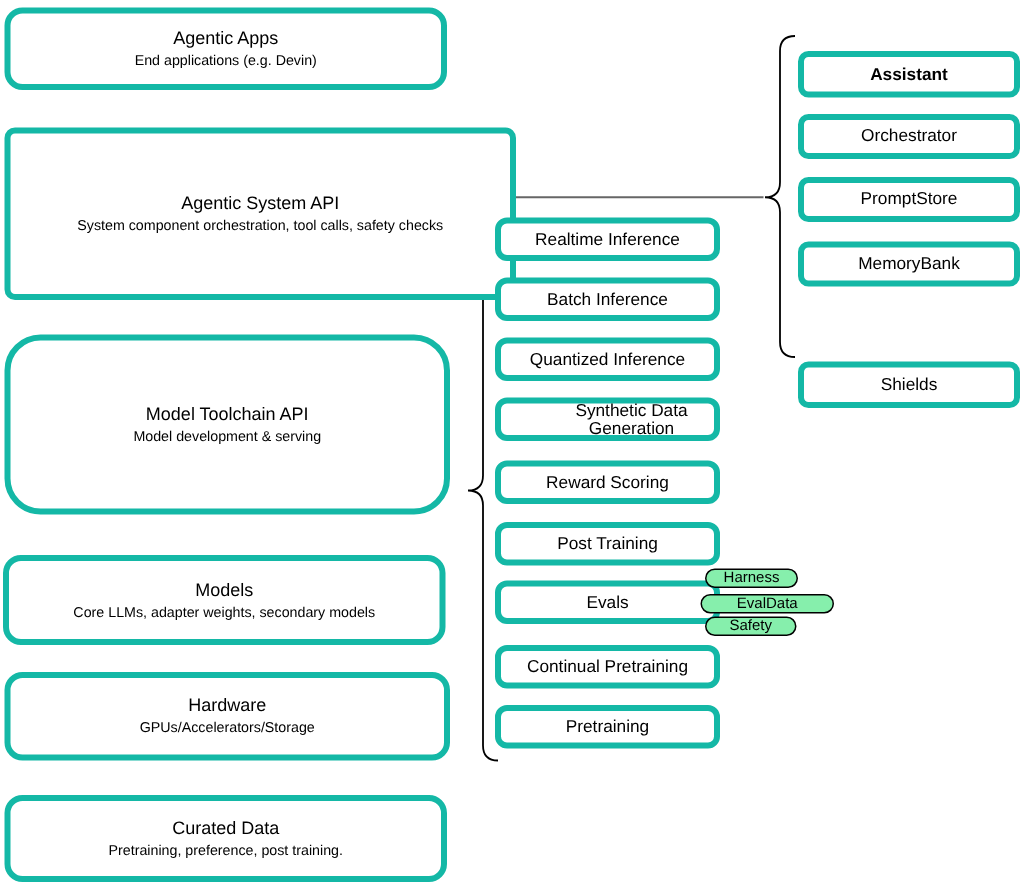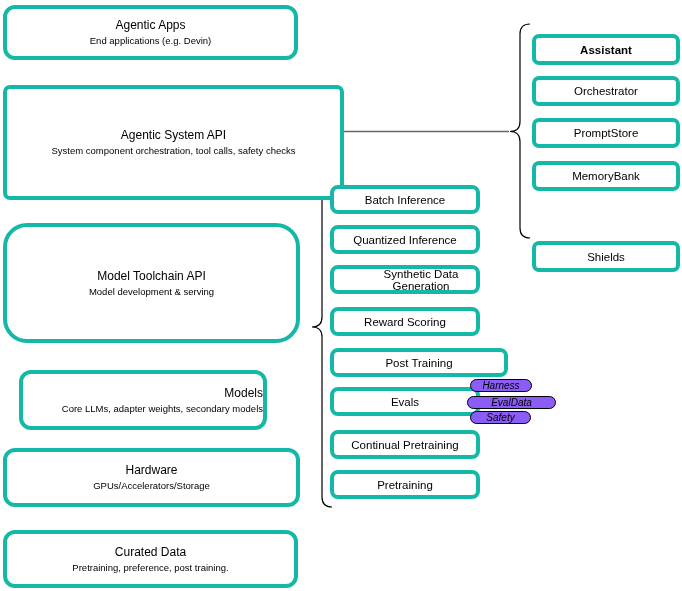--- a/index.html
+++ b/index.html
@@ -92,6 +92,9 @@
     <div class="subtitle">Pretraining, preference, post training.</div>
   </div>
 
+  <div class="node midbox" style="left:330px; top:145px; width:150px; height:29px;">
+    <span>Realtime Inference</span>
+  </div>
   <div class="node midbox" style="left:330px; top:185px; width:150px; height:29px;">
     <span>Batch Inference</span>
   </div>

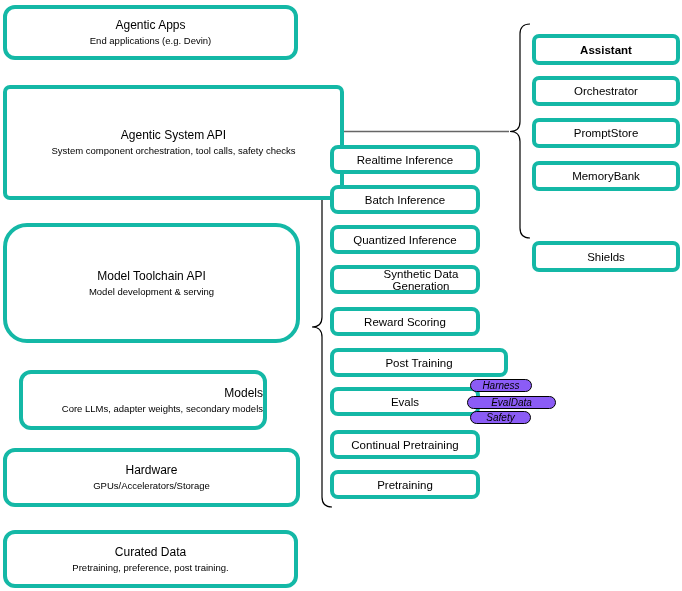--- a/index.html
+++ b/index.html
@@ -107,7 +107,7 @@
   <div class="node midbox" style="left:330px; top:307px; width:150px; height:29px;">
     <span>Reward Scoring</span>
   </div>
-  <div class="node midbox" style="left:330px; top:348px; width:178px; height:29px;align-items:center;">
+  <div class="node midbox" style="left:330px; top:348px; width:150px; height:29px;align-items:center;">
     <span>Post Training</span>
   </div>
   <div class="node midbox" style="left:330px; top:387px; width:150px; height:29px;">

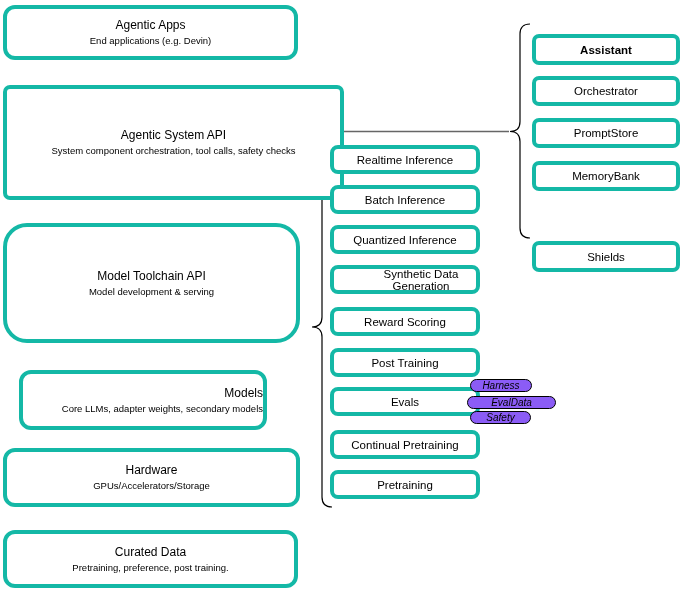--- a/index.html
+++ b/index.html
@@ -77,7 +77,7 @@
     <div class="subtitle">Model development &amp; serving</div>
   </div>
 
-  <div class="node bigbox" style="left:19px; top:370px; width:248px; height:60px; border-radius:12px;align-items:flex-end;">
+  <div class="node bigbox" style="left:2px; top:370px; width:295px; height:60px; border-radius:12px;">
     <div class="title">Models</div>
     <div class="subtitle">Core LLMs, adapter weights, secondary models</div>
   </div>

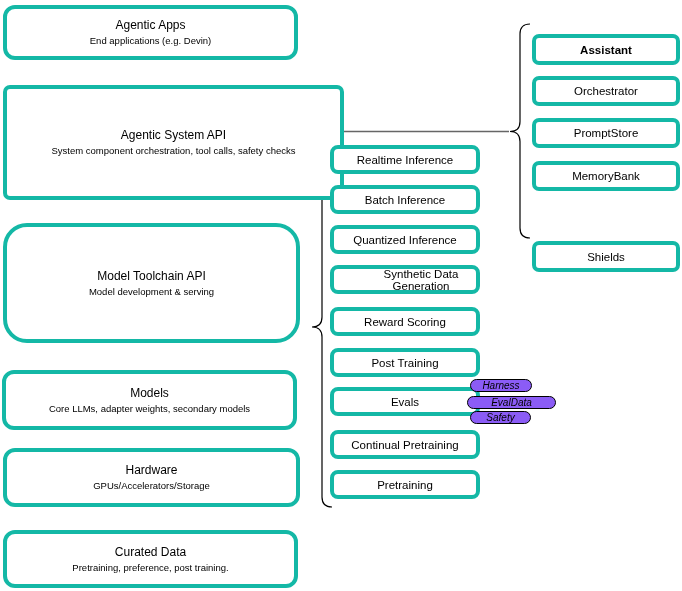--- a/index.html
+++ b/index.html
@@ -32,7 +32,7 @@
     position: absolute;
     box-sizing: border-box;
     border: 1px solid #000000;
-    background: #8b5cf6;
+    background: #86efac;
     border-radius: 7px;
     font-size: 10px;
     line-height: 11px;
@@ -42,7 +42,6 @@
     text-align: center;
     z-index: 4;
     white-space: nowrap;
-    font-style: italic;
   }
   .overlay {
     position: absolute;

